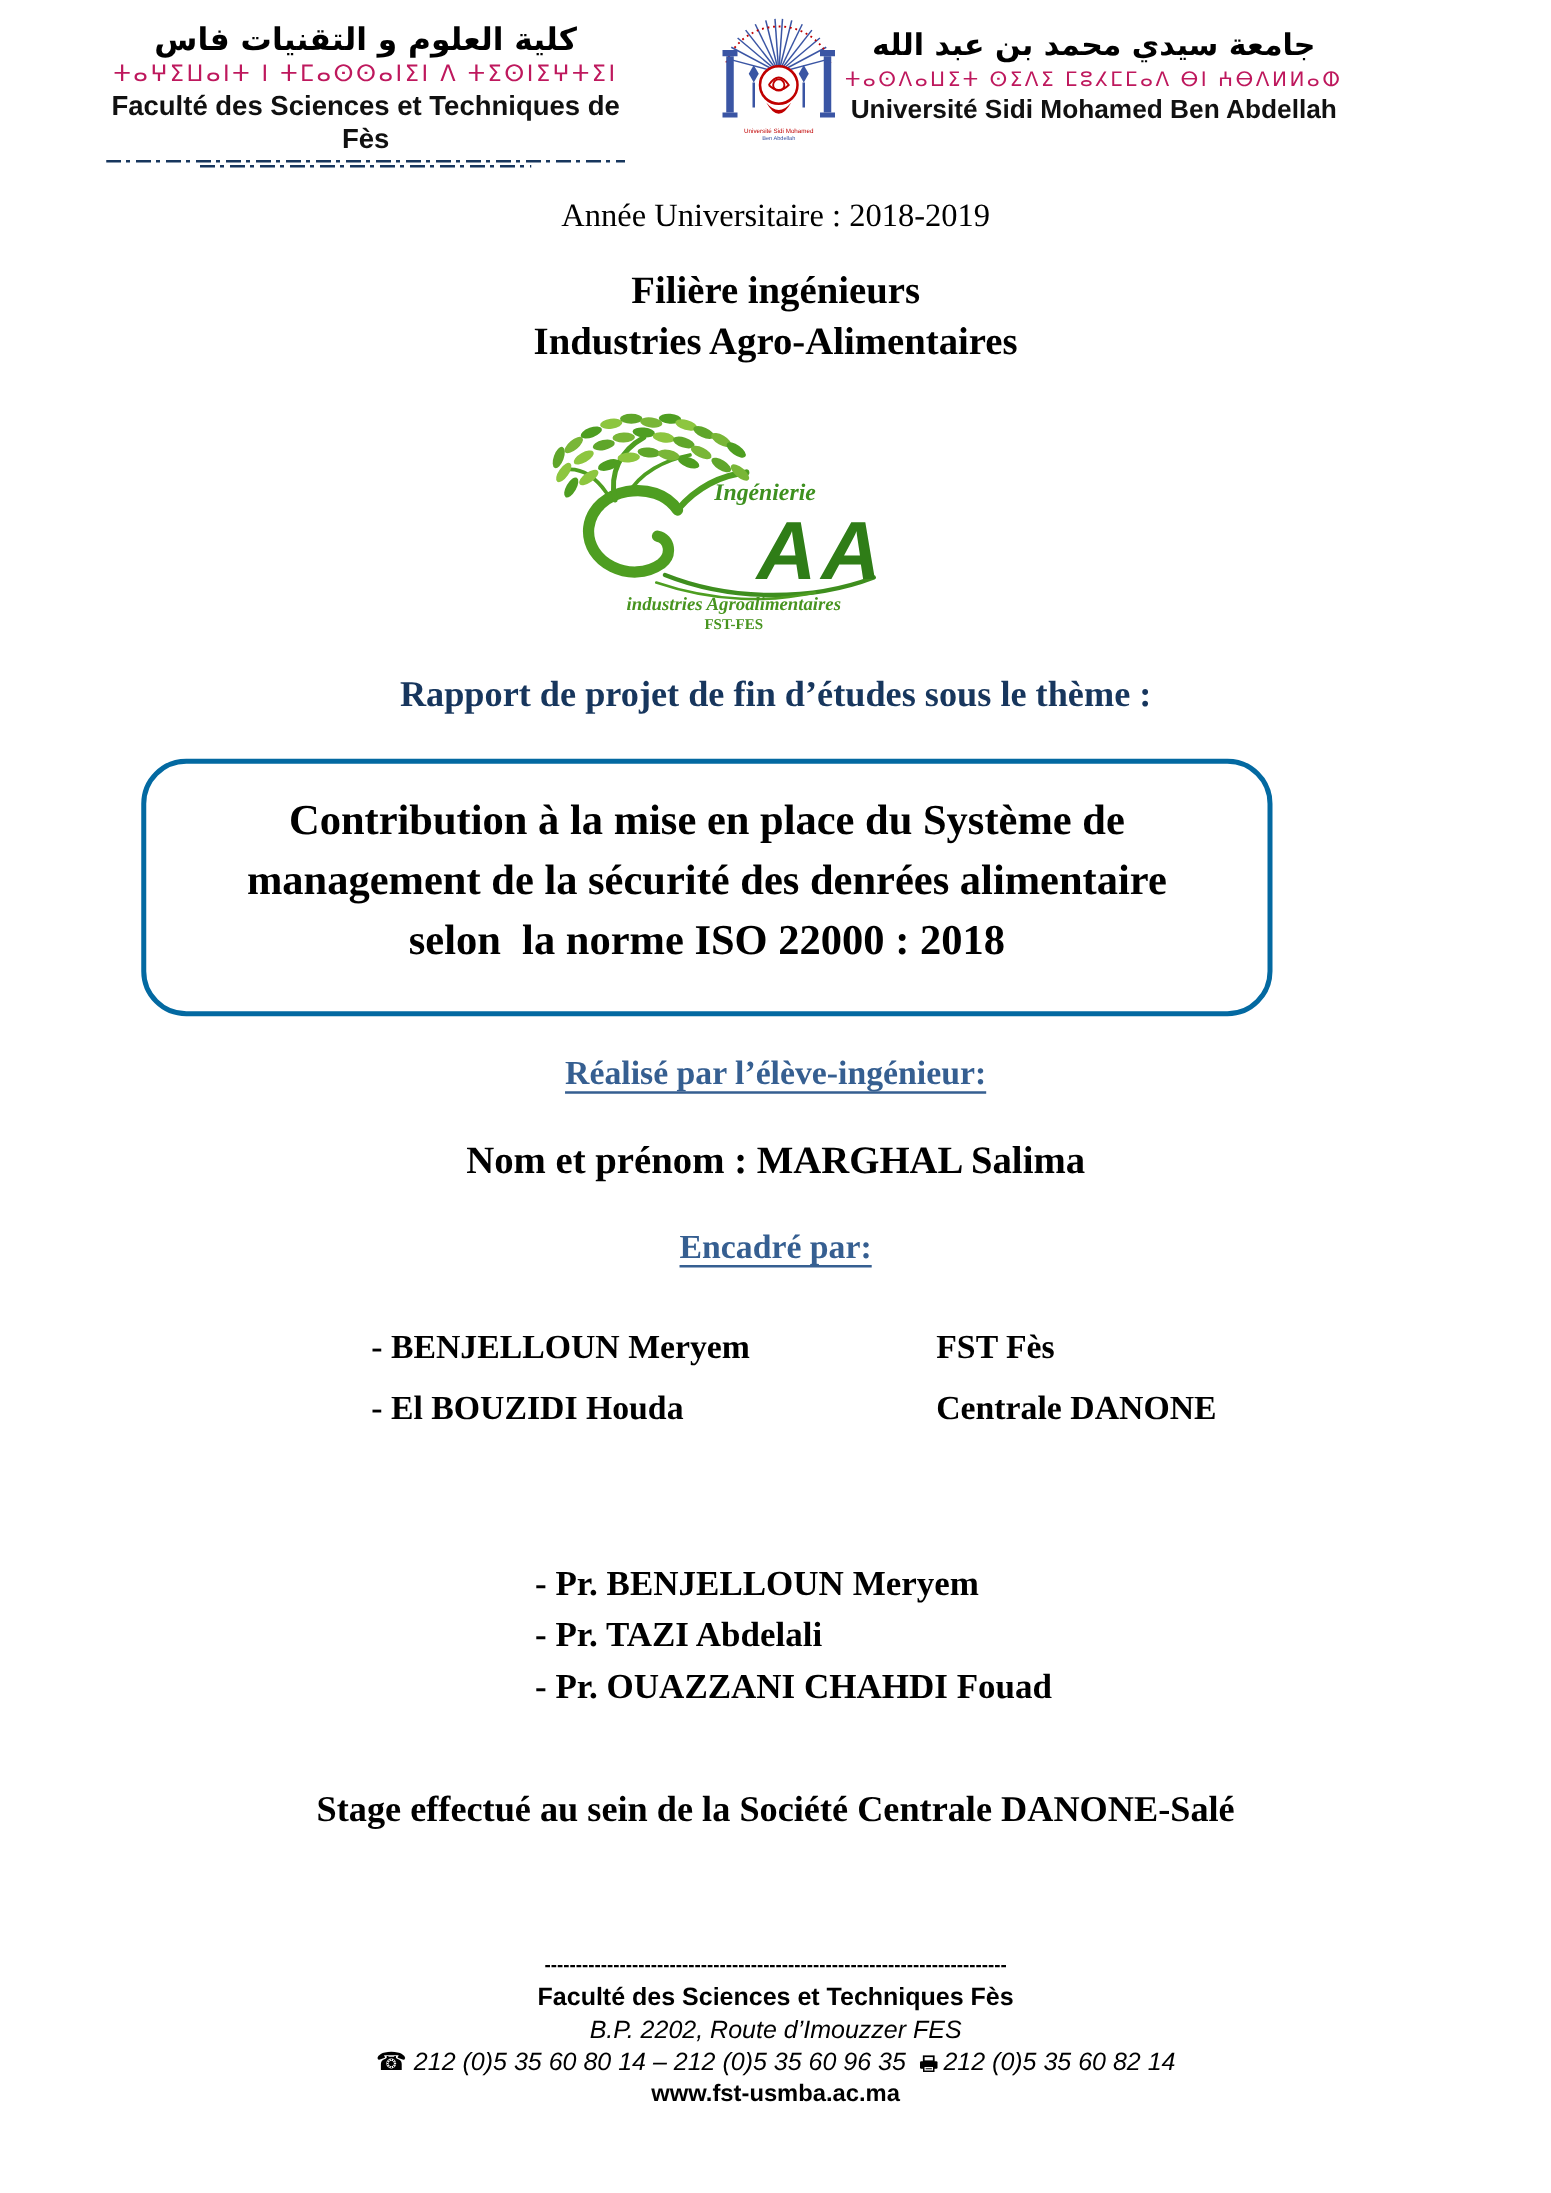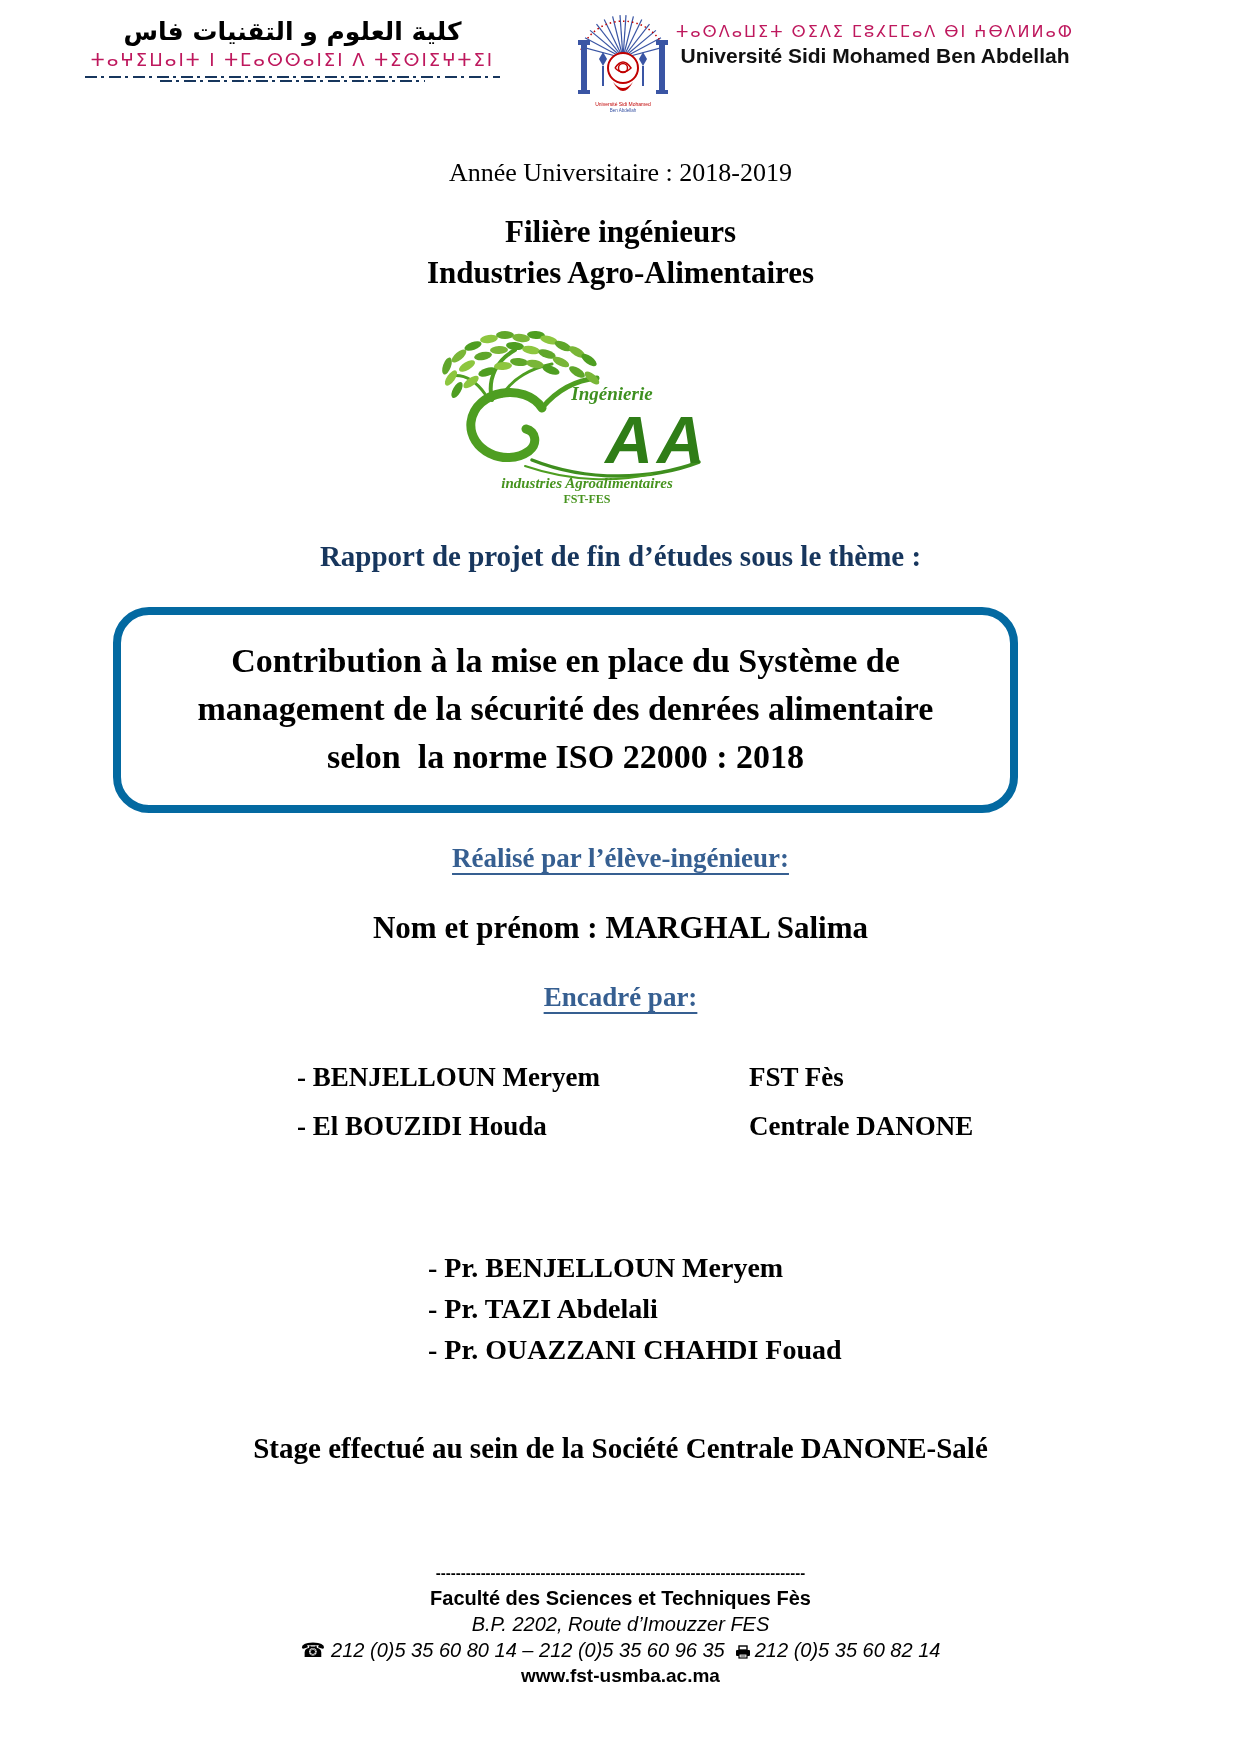--- a/index.html
+++ b/index.html
@@ -117,6 +117,7 @@
   </div>
 
   <div class="abs hdr-block hdr-right" style="left:665px; top:20px; width:420px;">
+    <div class="hdr-arabic">جامعة سيدي محمد بن عبد الله</div>
     <div class="hdr-tifinagh">ⵜⴰⵙⴷⴰⵡⵉⵜ ⵙⵉⴷⵉ ⵎⵓⵃⵎⵎⴰⴷ ⴱⵏ ⵄⴱⴷⵍⵍⴰⵀ</div>
     <div class="hdr-french">Université Sidi Mohamed Ben Abdellah</div>
   </div>

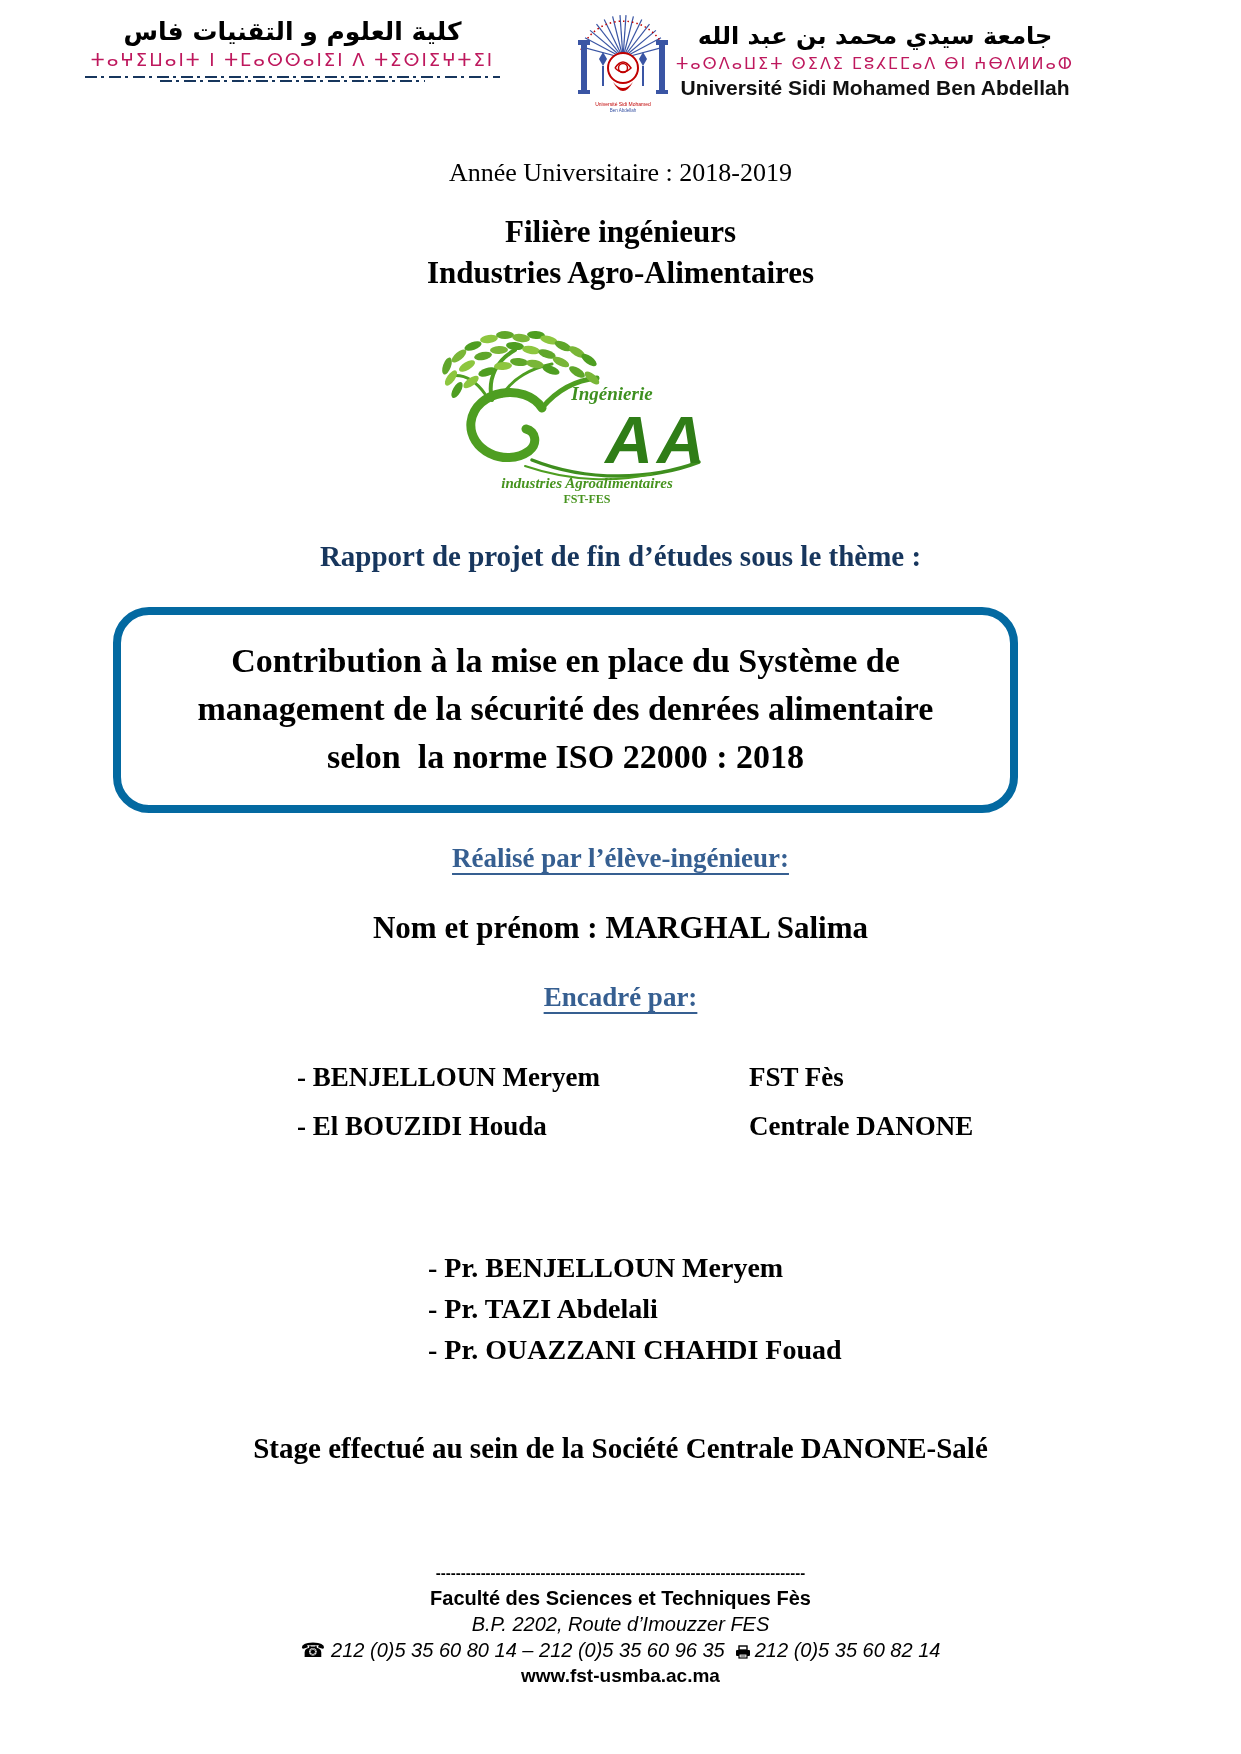--- a/index.html
+++ b/index.html
@@ -70,6 +70,7 @@
   <div class="abs hdr-block hdr-left" style="left:85px; top:16px; width:415px;">
     <div class="hdr-arabic">كلية العلوم و التقنيات فاس</div>
     <div class="hdr-tifinagh">ⵜⴰⵖⵉⵡⴰⵏⵜ ⵏ ⵜⵎⴰⵙⵙⴰⵏⵉⵏ ⴷ ⵜⵉⵙⵏⵉⵖⵜⵉⵏ</div>
+    <div class="hdr-french">Faculté des Sciences et Techniques de Fès</div>
     <div class="dashdot"></div>
     <div class="dashdot row2"></div>
   </div>

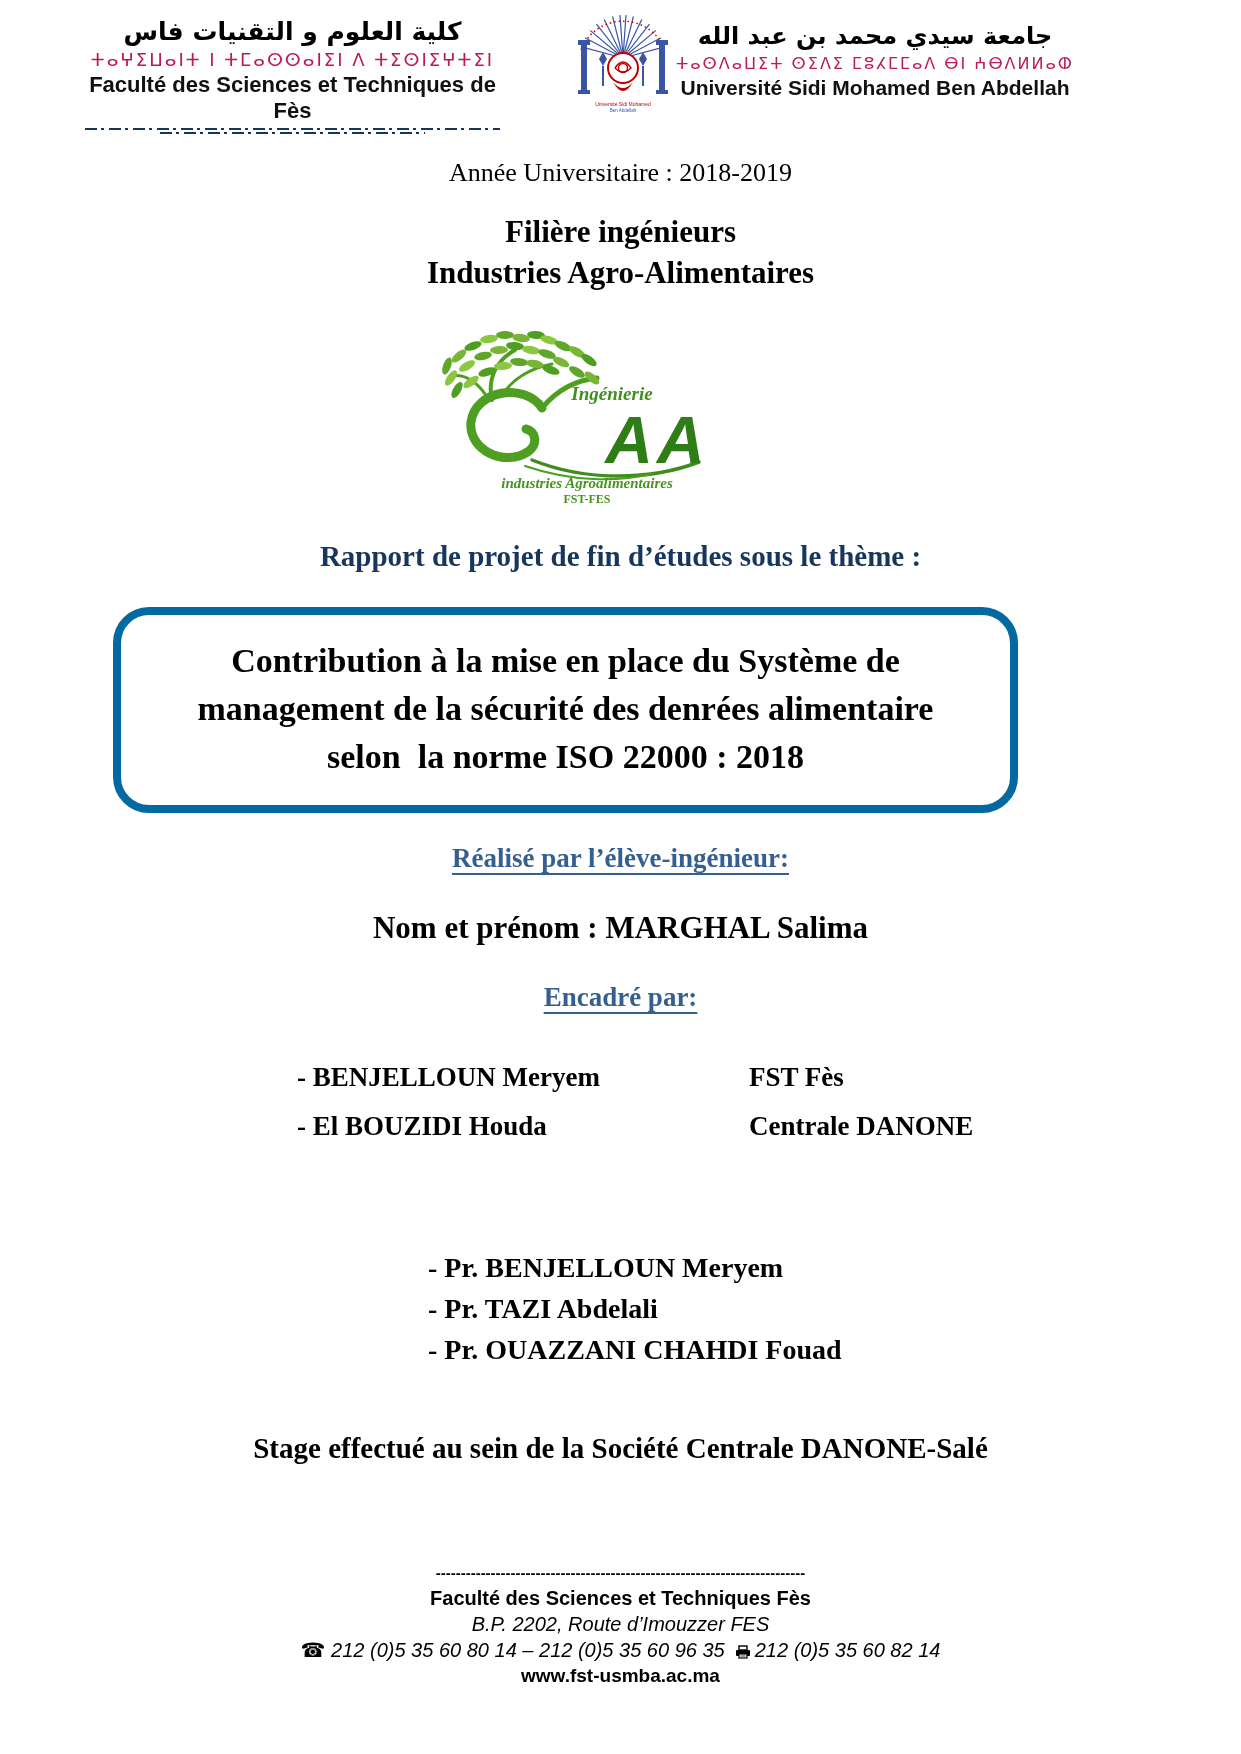--- a/index.html
+++ b/index.html
@@ -40,7 +40,7 @@
 
   .title-box {
     left:113px; top:607px; width:905px; height:206px;
-    border:8px solid #0369a1; border-radius:36px;
+    border:4px solid #0369a1; border-radius:36px;
     padding-top:22px; text-align:center;
   }
   .title-box .tline { font-size:34px; font-weight:bold; line-height:48px; }

